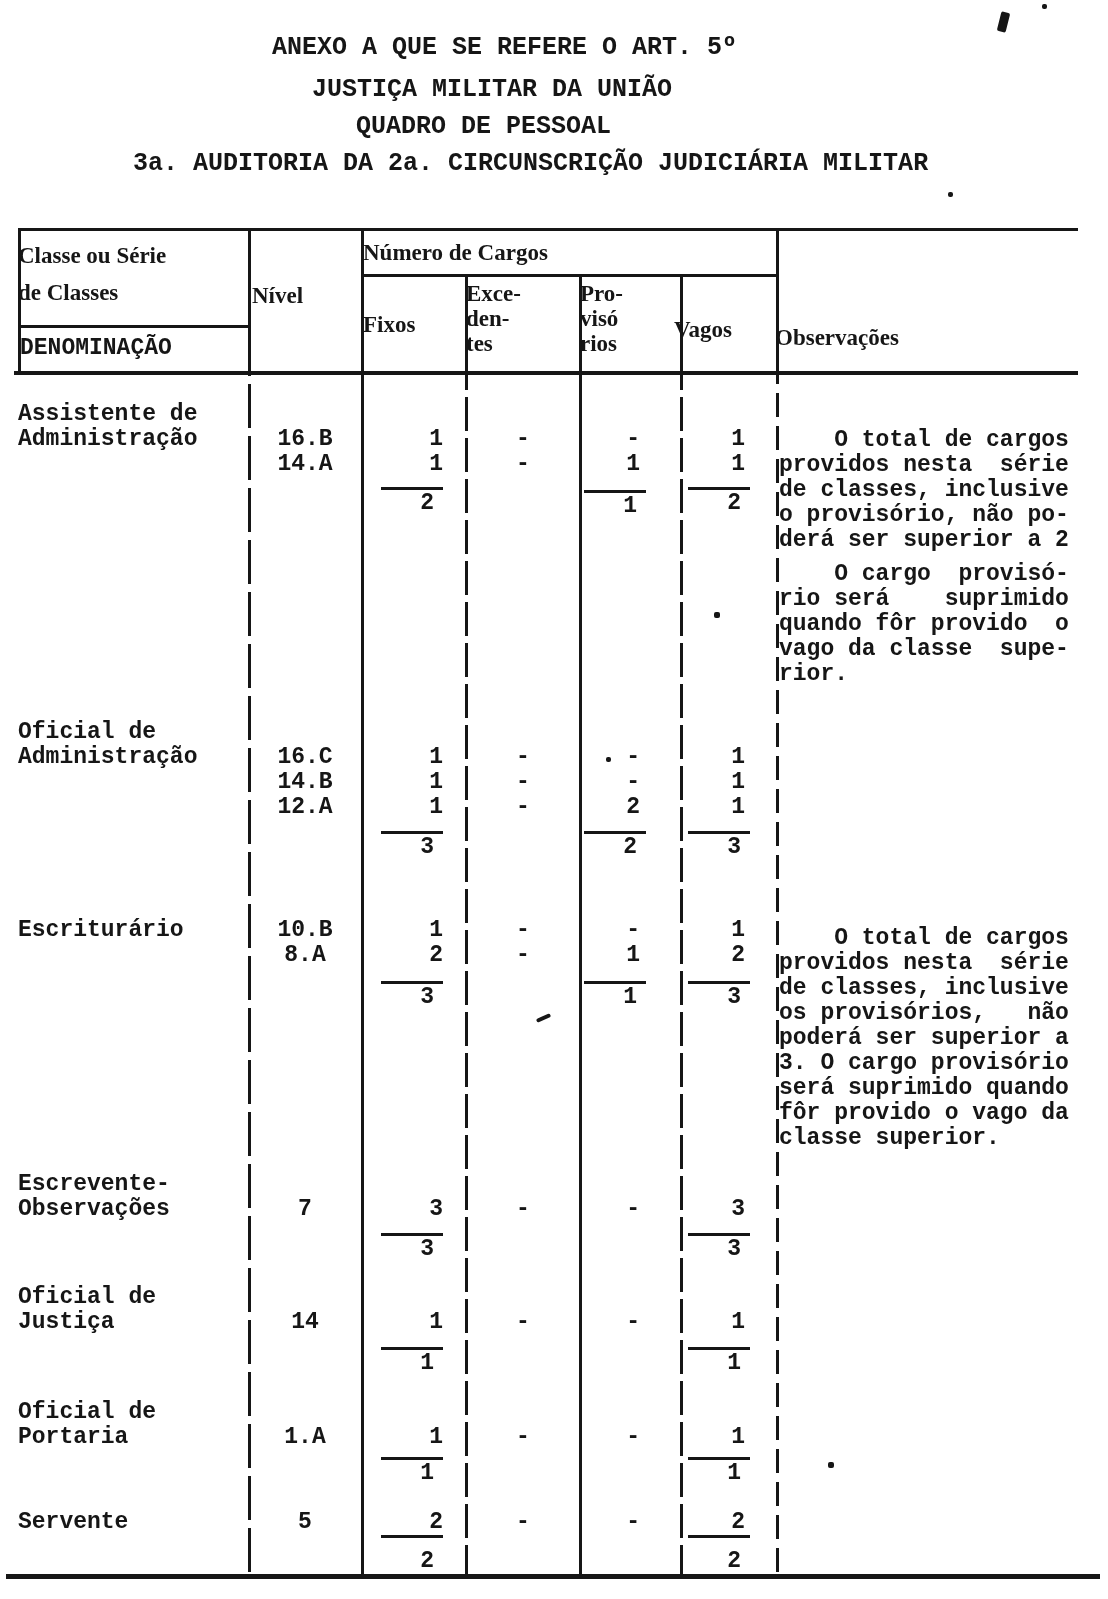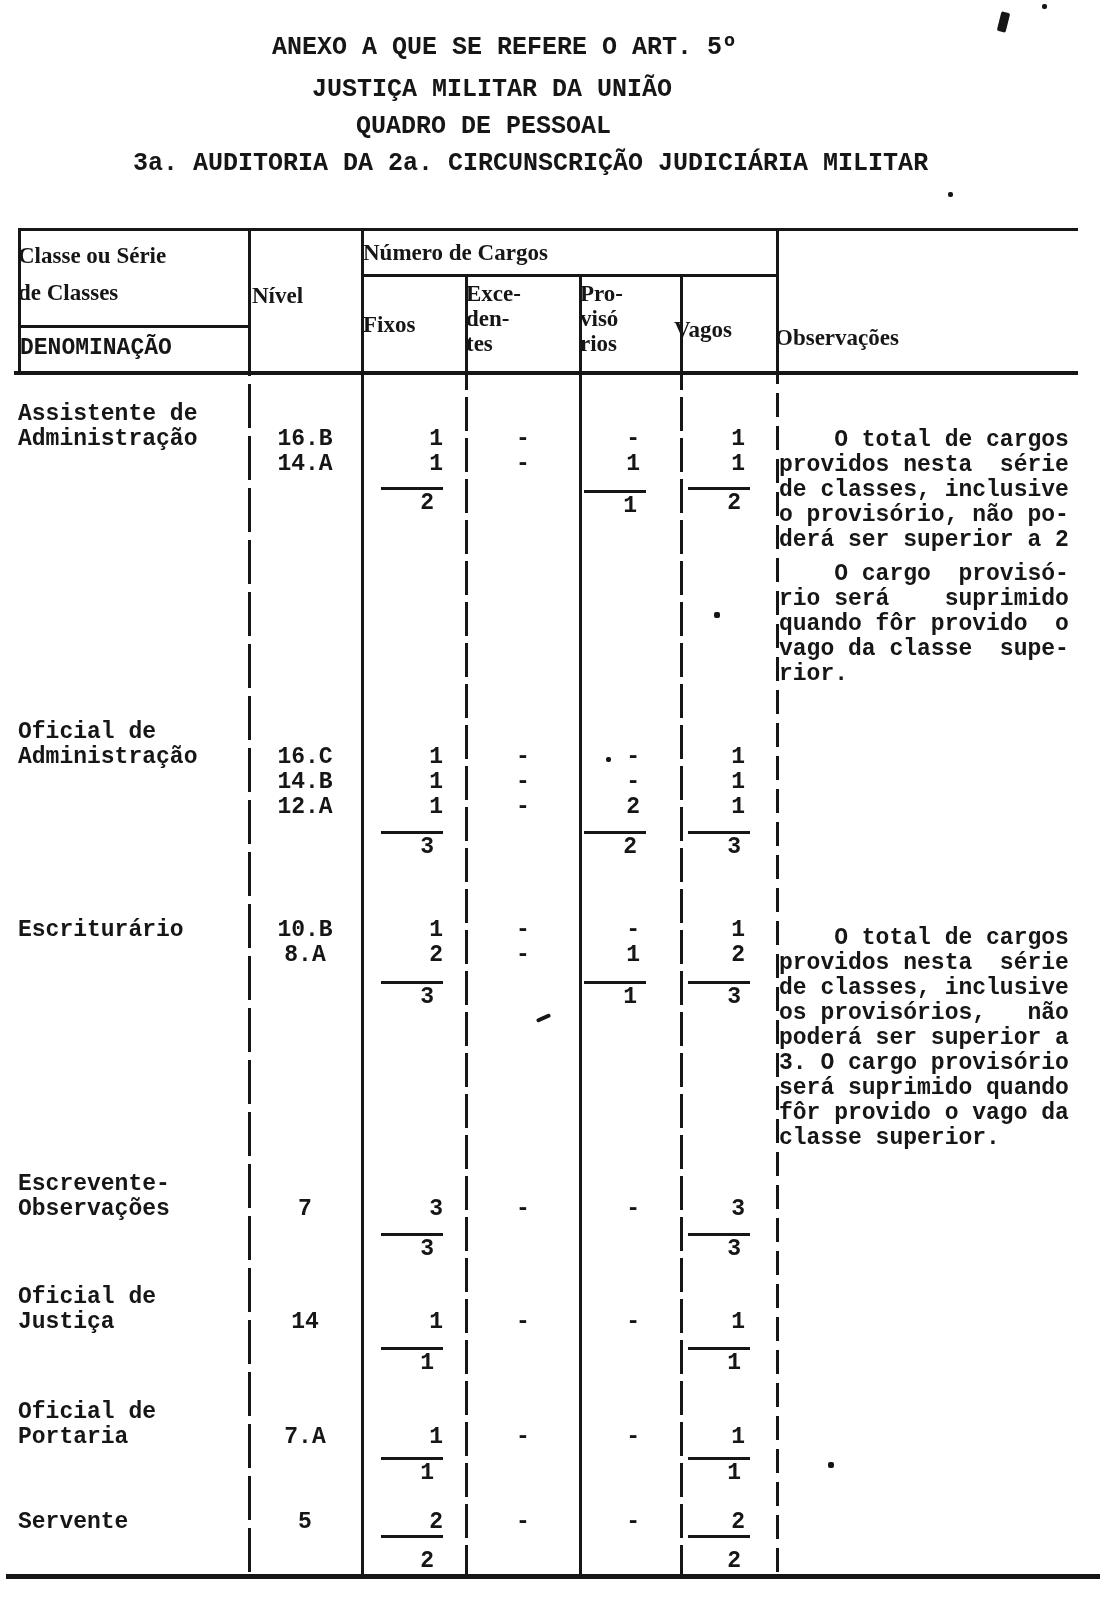--- a/index.html
+++ b/index.html
@@ -162,7 +162,7 @@
 
   <div class="t den" style="top:1400px;">Oficial de
 Portaria</div>
-  <div class="t nivel" style="top:1425px;">7.A</div>
+  <div class="t nivel" style="top:1425px;">1.A</div>
   <div class="t fixos" style="top:1425px;">1</div>
   <div class="t exce" style="top:1425px;">-</div>
   <div class="t prov" style="top:1425px;">-</div>

